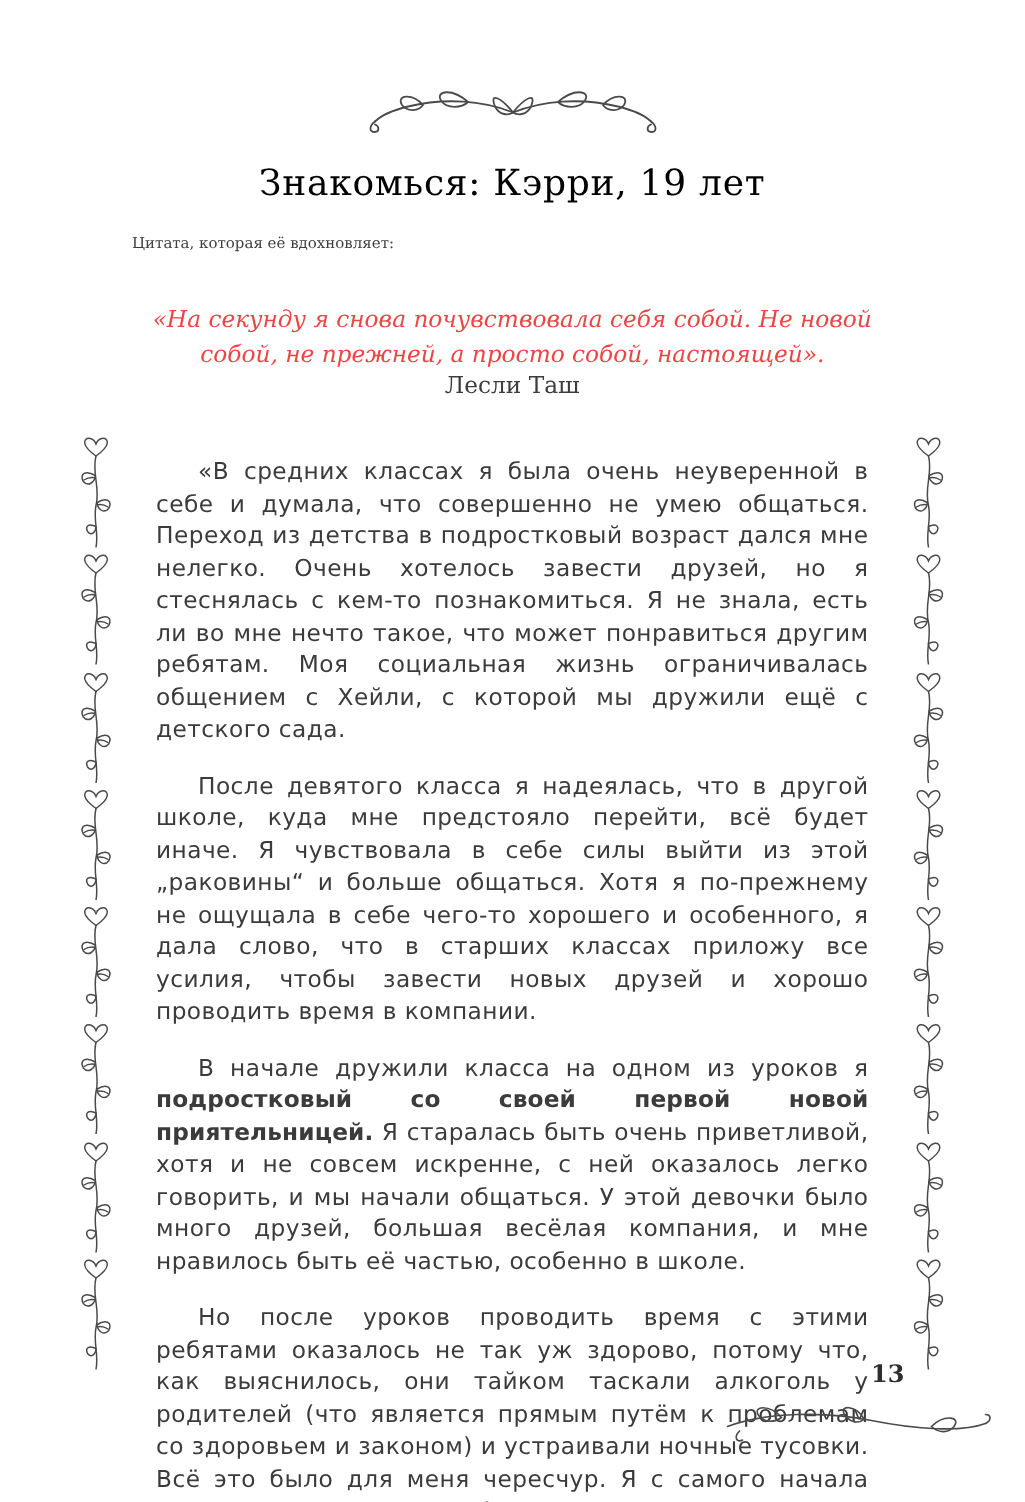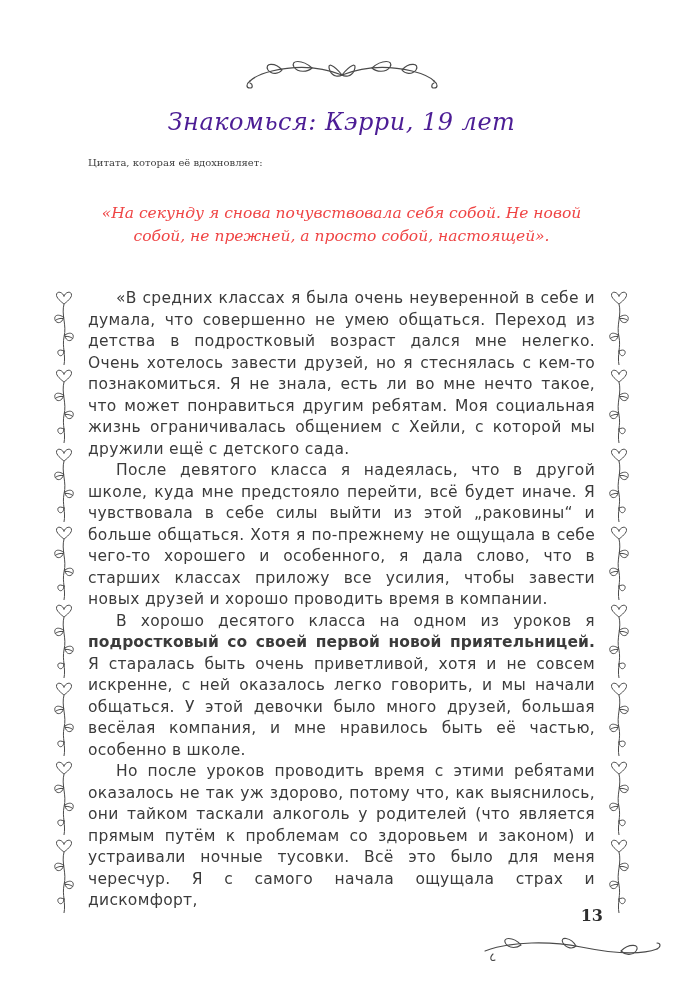--- a/index.html
+++ b/index.html
@@ -33,8 +33,8 @@
     position:absolute;top:108px;left:0;width:100%;
     text-align:center;margin:0;
     font-family:"DejaVu Serif", serif;
-    font-style:italic;font-weight:normal;
-    font-size:24px;letter-spacing:.5px;color:#4c1d95;
+    font-weight:normal;
+    font-size:24px;letter-spacing:.5px;color:#000000;
   }
   .quote-intro{
     position:absolute;top:157px;left:88px;

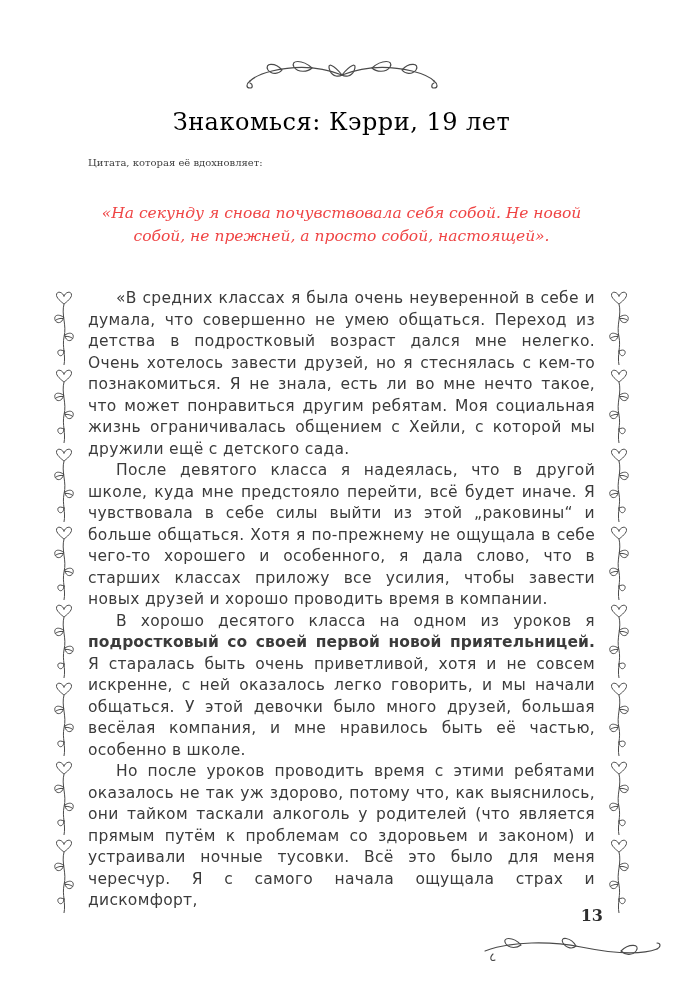--- a/index.html
+++ b/index.html
@@ -93,6 +93,7 @@
 
   <div class="quote-intro">Цитата, которая её вдохновляет:</div>
   <div class="quote-text">«На секунду я снова почувствовала себя собой. Не новой собой, не прежней, а просто собой, настоящей».</div>
+  <div class="quote-author">Лесли Таш</div>
 
   <div class="side-ornament left">
       <svg class="ornament" width="24" height="78" viewBox="0 0 24 78">

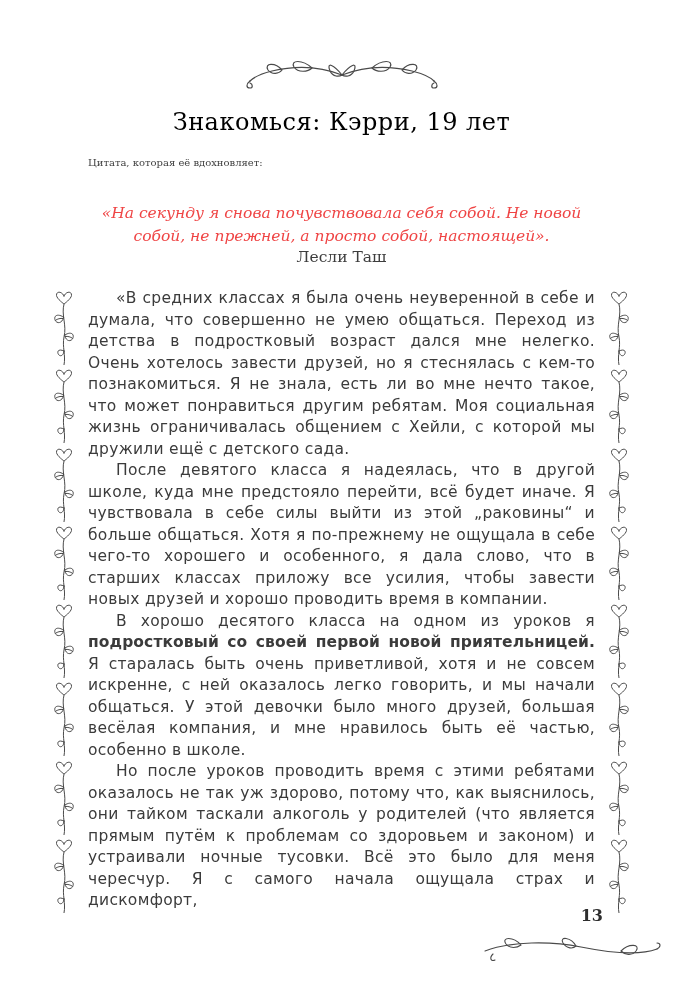--- a/index.html
+++ b/index.html
@@ -60,7 +60,7 @@
     font-size:15.5px;line-height:21.5px;letter-spacing:.3px;
     text-align:justify;
   }
-  .body-text p{margin:0;text-indent:28px;}
+  .body-text p{margin:16px;text-indent:28px;}
   .body-text .b{font-weight:bold;letter-spacing:.1px;}
 
   .page-number{

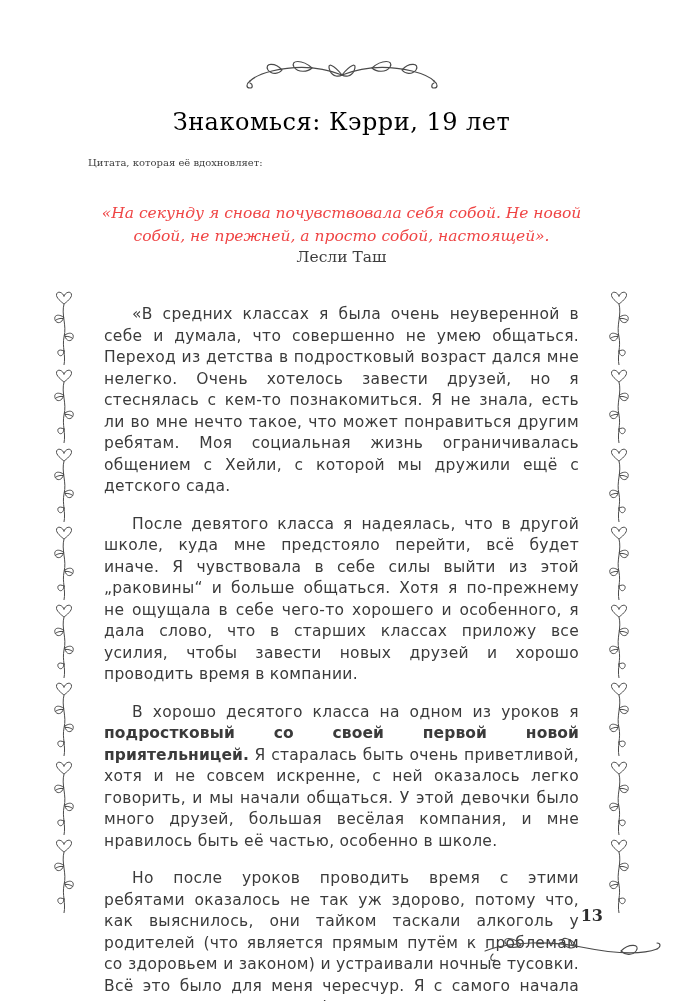--- a/index.html
+++ b/index.html
@@ -279,7 +279,7 @@
   <div class="body-text">
       <p><span>«В средних классах я была очень неуверенной в себе и думала, что совершенно не умею общаться. Переход из детства в подростковый возраст дался мне нелегко. Очень хотелось завести друзей, но я стеснялась с кем-то познакомиться. Я не знала, есть ли во мне нечто такое, что может понравиться другим ребятам. Моя социальная жизнь ограничивалась общением с Хейли, с которой мы дружили ещё с детского сада.</span></p>
       <p><span>После девятого класса я надеялась, что в другой школе, куда мне предстояло перейти, всё будет иначе. Я чувствовала в себе силы выйти из этой „раковины“ и больше общаться. Хотя я по-прежнему не ощущала в себе чего-то хорошего и особенного, я дала слово, что в старших классах приложу все усилия, чтобы завести новых друзей и хорошо проводить время в компании.</span></p>
-      <p><span>В хорошо десятого класса на одном из уроков я </span><span class="b">подростковый со своей первой новой приятельницей.</span><span> Я старалась быть очень приветливой, хотя и не совсем искренне, с ней оказалось легко говорить, и мы начали общаться. У этой девочки было много друзей, большая весёлая компания, и мне нравилось быть её частью, особенно в школе.</span></p>
+      <p><span>В начале дружили класса на одном из уроков я </span><span class="b">подростковый со своей первой новой приятельницей.</span><span> Я старалась быть очень приветливой, хотя и не совсем искренне, с ней оказалось легко говорить, и мы начали общаться. У этой девочки было много друзей, большая весёлая компания, и мне нравилось быть её частью, особенно в школе.</span></p>
       <p><span>Но после уроков проводить время с этими ребятами оказалось не так уж здорово, потому что, как выяснилось, они тайком таскали алкоголь у родителей (что является прямым путём к проблемам со здоровьем и законом) и устраивали ночные тусовки. Всё это было для меня чересчур. Я с самого начала ощущала страх и дискомфорт,</span></p>
     </div>
 

